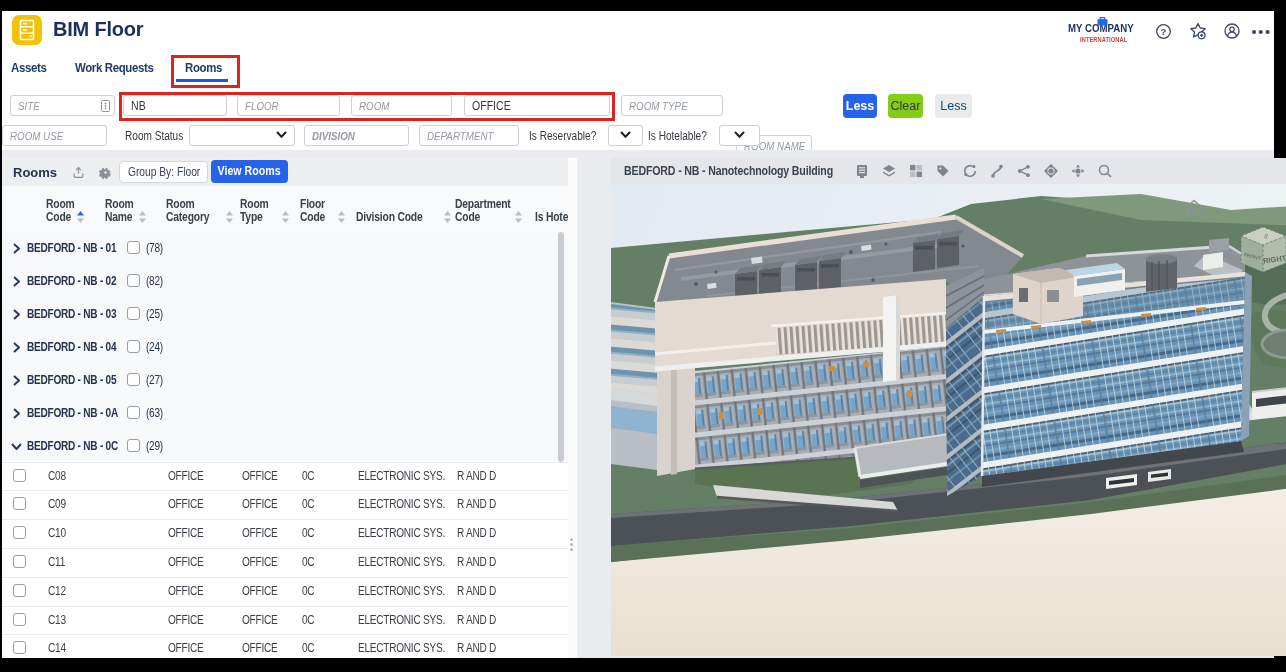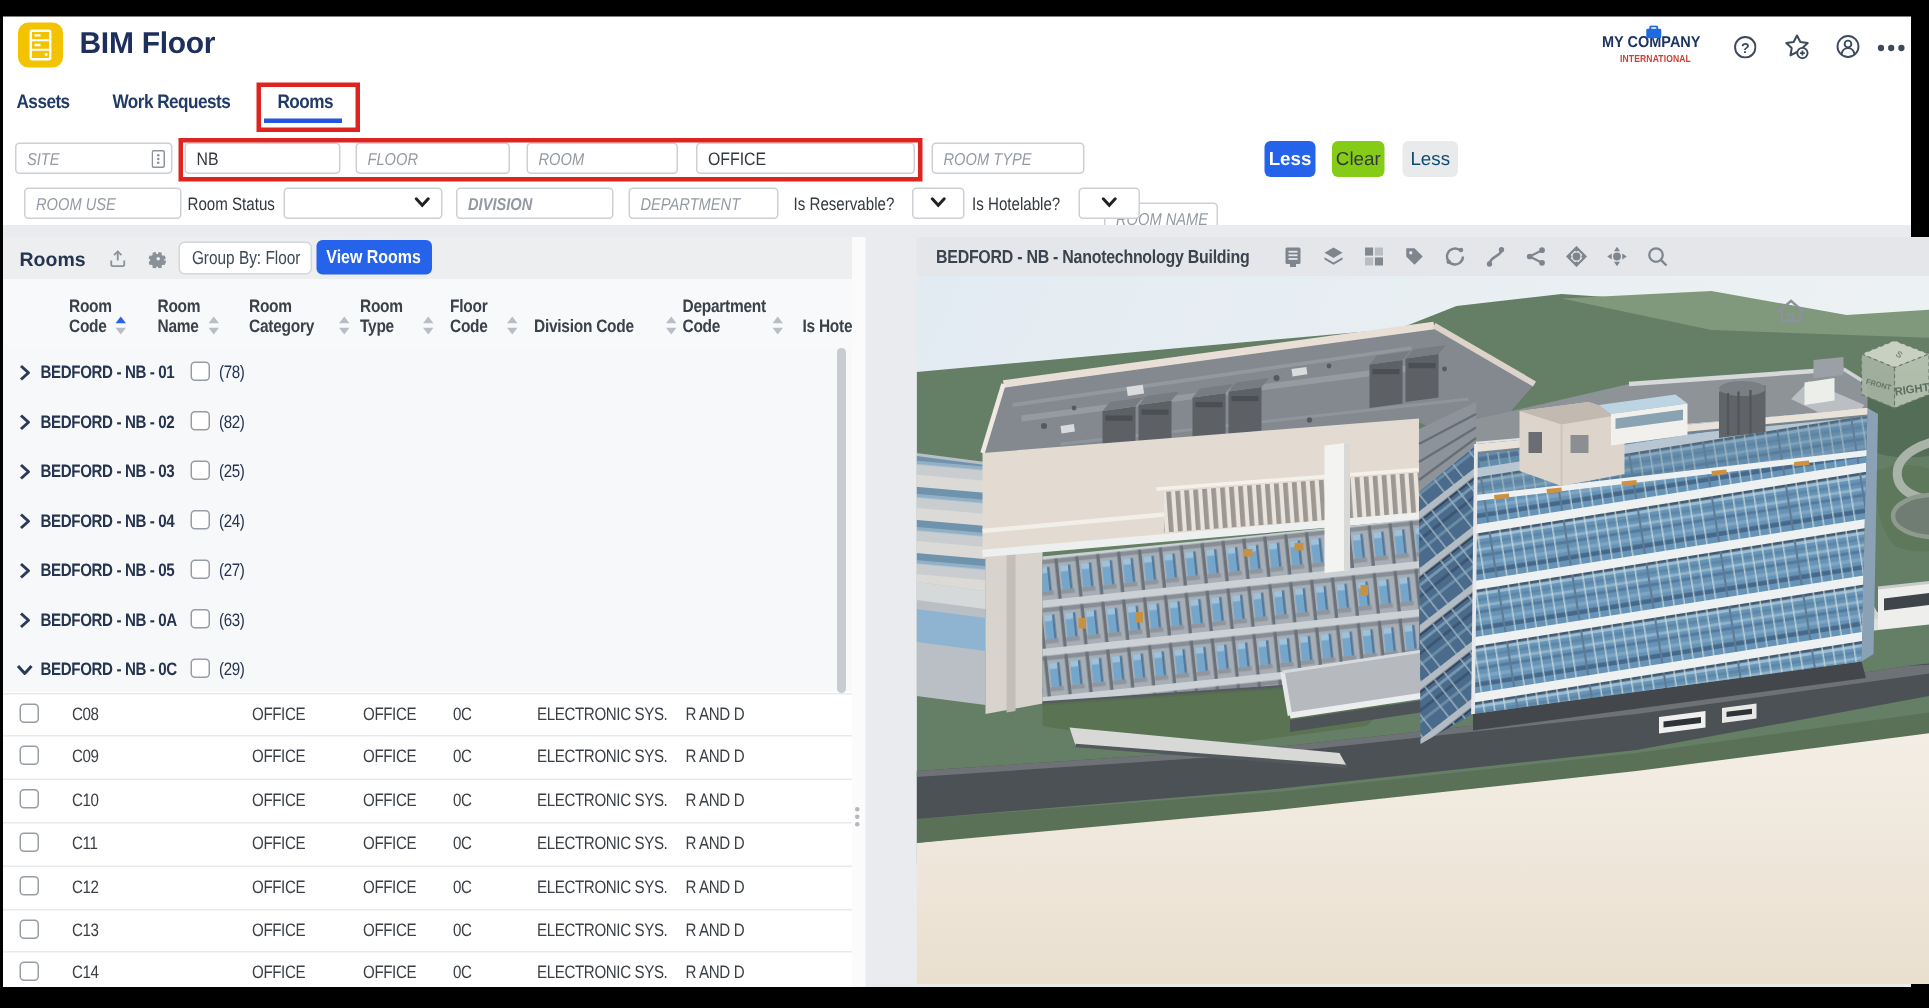--- a/index.html
+++ b/index.html
@@ -86,7 +86,7 @@
 <div class="btn" style="left:888px; top:94px; width:35px; height:24px; background:#84cc16; color:#33383f; line-height:24px;">Clear</div>
 <div class="btn" style="left:935px; top:94px; width:37px; height:24px; background:#e8eaec; color:#0c4a6e; line-height:24px;">Less</div>
 
-<div class="inp" style="left:16px; top:125px; width:105px;"><span class="ph">ROOM USE</span></div>
+<div class="inp" style="left:2px; top:125px; width:105px;"><span class="ph">ROOM USE</span></div>
 <div class="lbl" style="left:125px; top:129px; font-size:12px; transform:scale(0.84,1); transform-origin:0 0;">Room Status</div>
 <div class="inp" style="left:189px; top:125px; width:106px;"></div>
 <svg class="abs" style="left:276px; top:131px;" width="11" height="8" viewBox="0 0 11 8">

